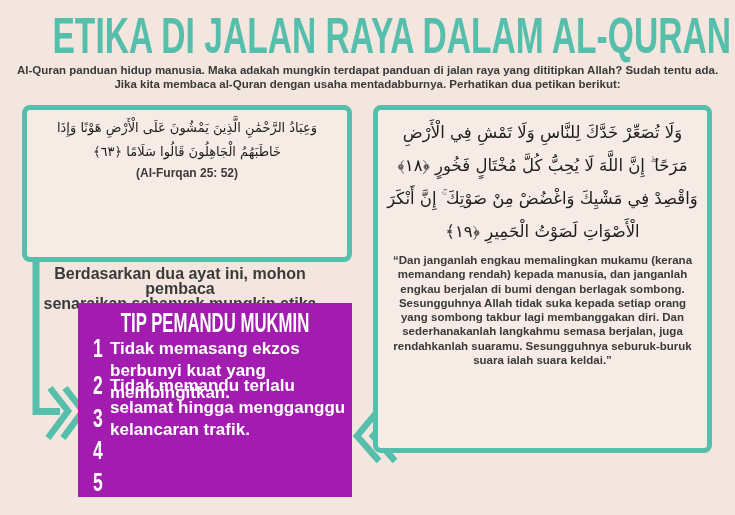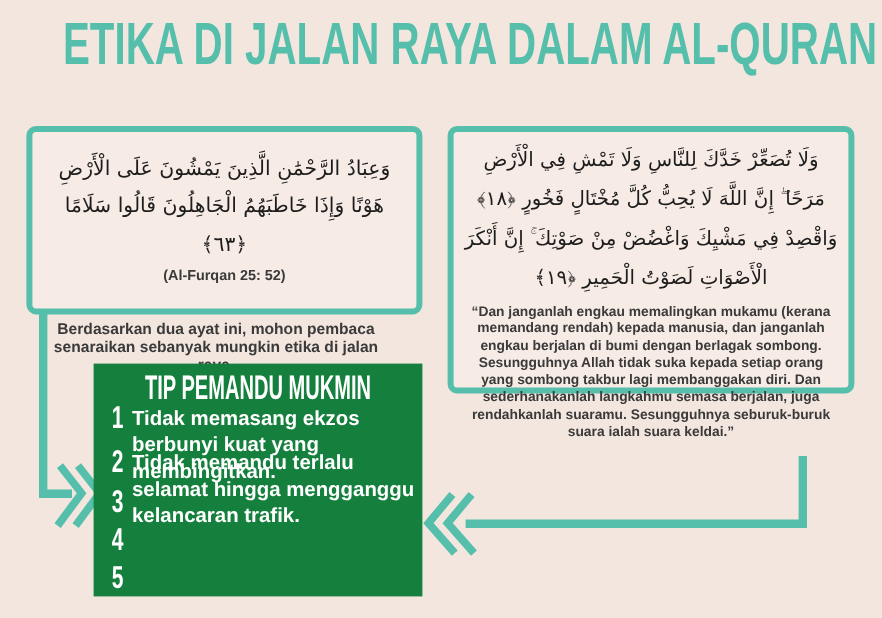--- a/index.html
+++ b/index.html
@@ -73,6 +73,7 @@
     <div class="title-text">ETIKA DI JALAN RAYA DALAM AL-QURAN</div>
   </div>
   <div class="subtitle">
+    <div>Al-Quran panduan hidup manusia. Maka adakah mungkin terdapat panduan di jalan raya yang dititipkan Allah? Sudah tentu ada.</div>
   </div>
 
   <svg class="arrow-svg arrow-left" width="90" height="195" viewBox="0 0 90 195">

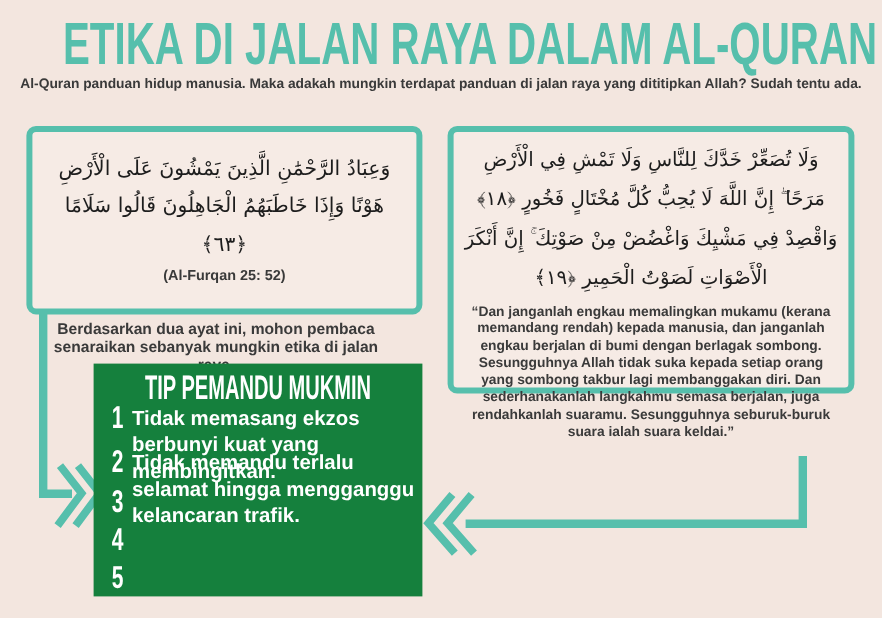--- a/index.html
+++ b/index.html
@@ -74,6 +74,7 @@
   </div>
   <div class="subtitle">
     <div>Al-Quran panduan hidup manusia. Maka adakah mungkin terdapat panduan di jalan raya yang dititipkan Allah? Sudah tentu ada.</div>
+    <div>Jika kita membaca al-Quran dengan usaha mentadabburnya. Perhatikan dua petikan berikut:</div>
   </div>
 
   <svg class="arrow-svg arrow-left" width="90" height="195" viewBox="0 0 90 195">

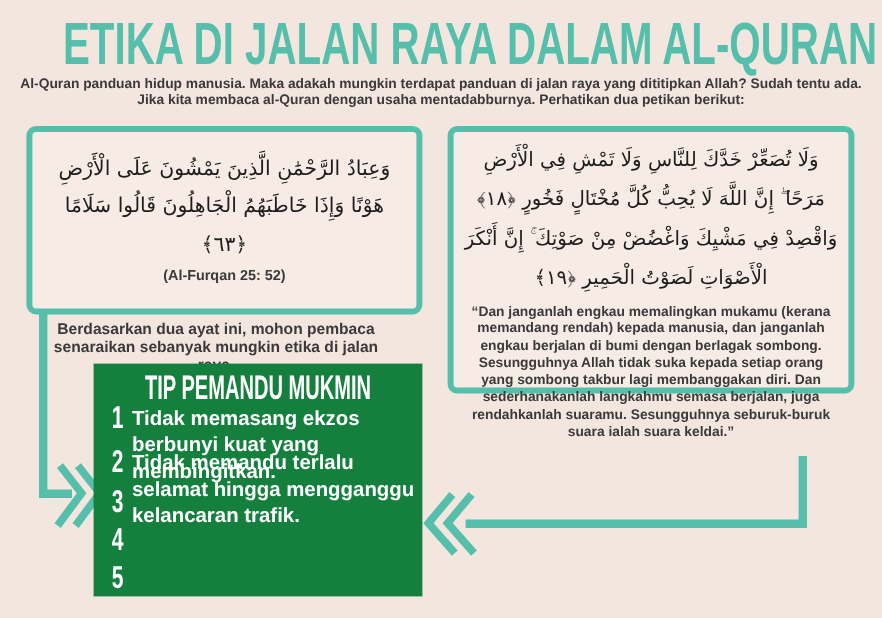--- a/index.html
+++ b/index.html
@@ -35,7 +35,7 @@
     font-family:"DejaVu Sans", sans-serif;
     color:#1d1d1d; text-align:center;
   }
-  .quote-left  .arabic { font-size:17px; line-height:1.85; margin-top:12px; }
+  .quote-left  .arabic { font-size:13px; line-height:1.85; margin-top:2px; }
   .quote-right .arabic { font-size:16.5px; line-height:2.0;  margin-top:2px; }
   .translation { font-size:11.5px; font-weight:bold; line-height:1.24; margin-top:5px; color:#3a3a3a; }
   .source { font-size:12px; font-weight:bold; margin-top:2px; color:#3a3a3a; }

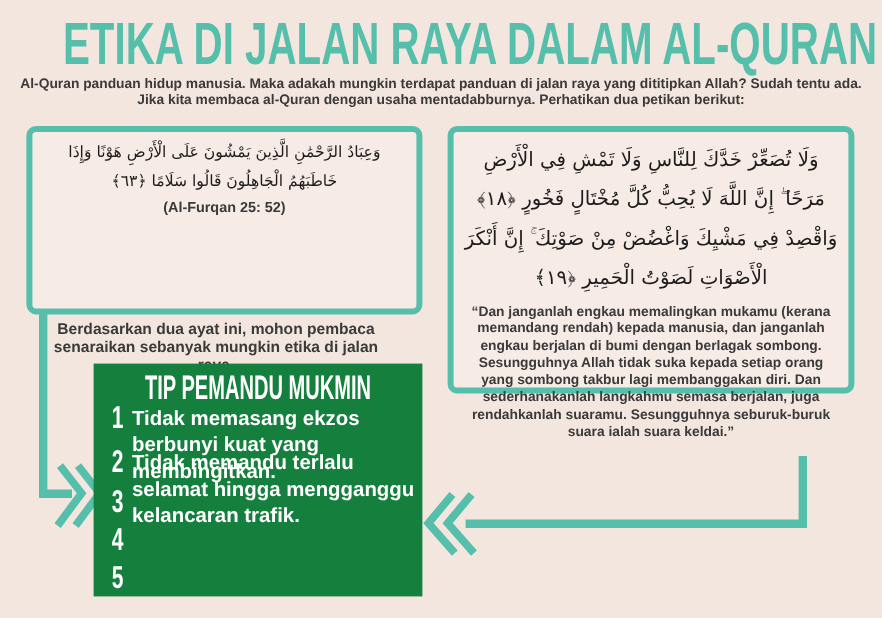--- a/index.html
+++ b/index.html
@@ -29,7 +29,7 @@
     border-radius:8px; padding:4px 9px; text-align:center;
   }
   .quote-left  { left:22px;  top:105px; width:330px; height:157px; }
-  .quote-right { left:373px; top:105px; width:339px; height:223px; }
+  .quote-right { left:373px; top:105px; width:339px; height:348px; }
   .arabic {
     direction:rtl; unicode-bidi:isolate;
     font-family:"DejaVu Sans", sans-serif;

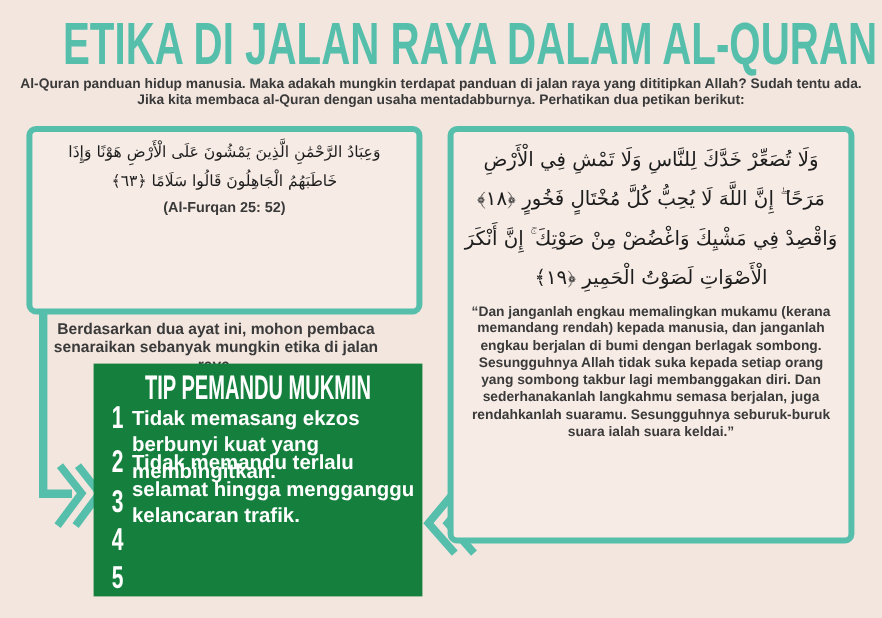--- a/index.html
+++ b/index.html
@@ -42,7 +42,7 @@
 
   
   .prompt { position:absolute; left:40px; top:266px; width:280px; text-align:center;
-    font-size:13px; font-weight:bold; line-height:15px; color:#3a3a3a; }
+    font-size:16px; font-weight:bold; line-height:15px; color:#3a3a3a; }
 
   
   .tip-box { position:absolute; left:78px; top:303px; width:274px; height:194px;

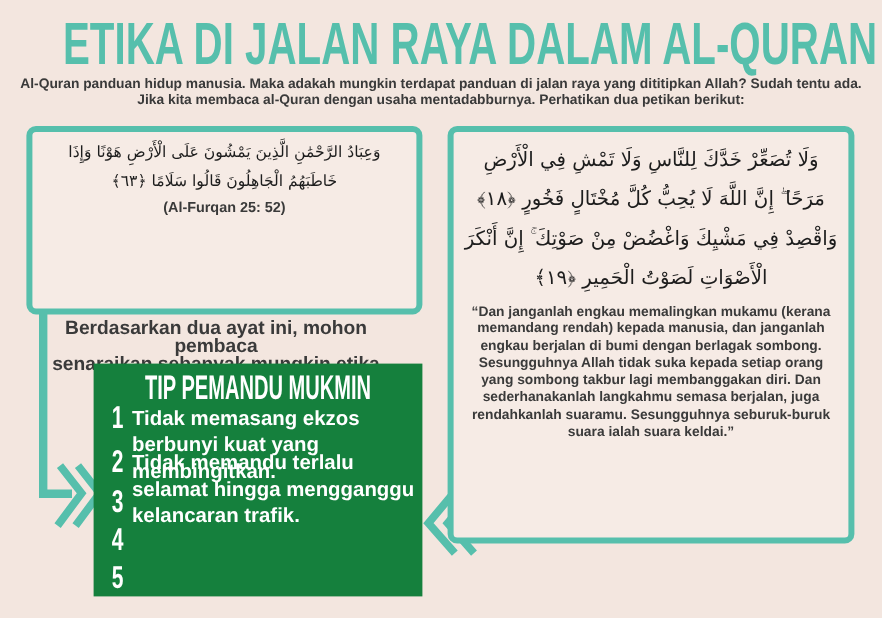--- a/index.html
+++ b/index.html
@@ -46,7 +46,7 @@
 
   
   .tip-box { position:absolute; left:78px; top:303px; width:274px; height:194px;
-    background:#15803d; color:#ffffff; }
+    background:#a21caf; color:#ffffff; }
   .tip-title-wrap { position:absolute; top:5px; left:0; width:274px; height:30px;
     display:flex; justify-content:center; align-items:center; }
   .tip-title { font-weight:bold; font-size:27px; line-height:28px; white-space:nowrap;

